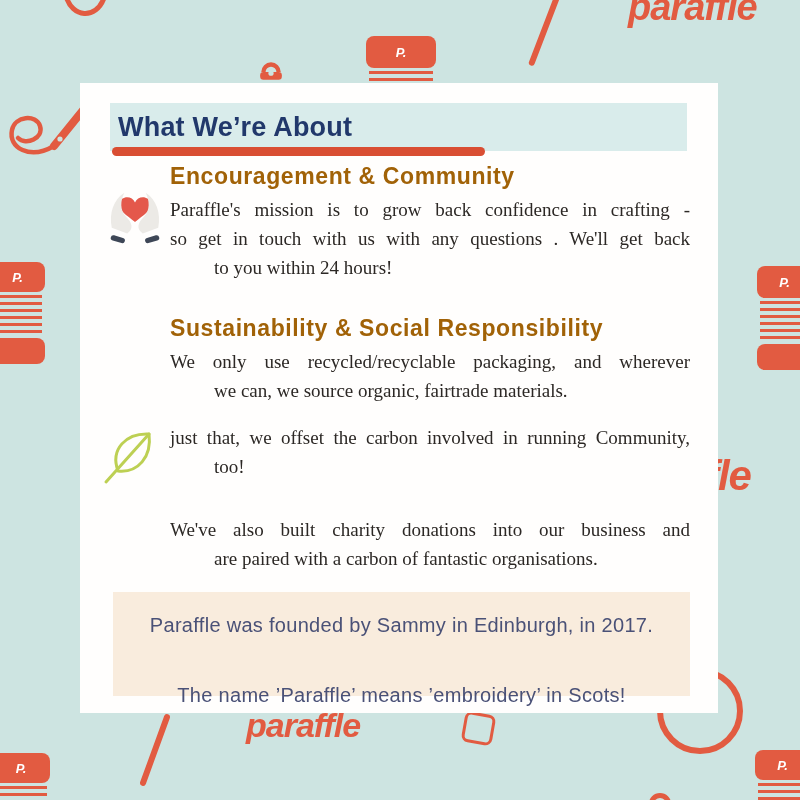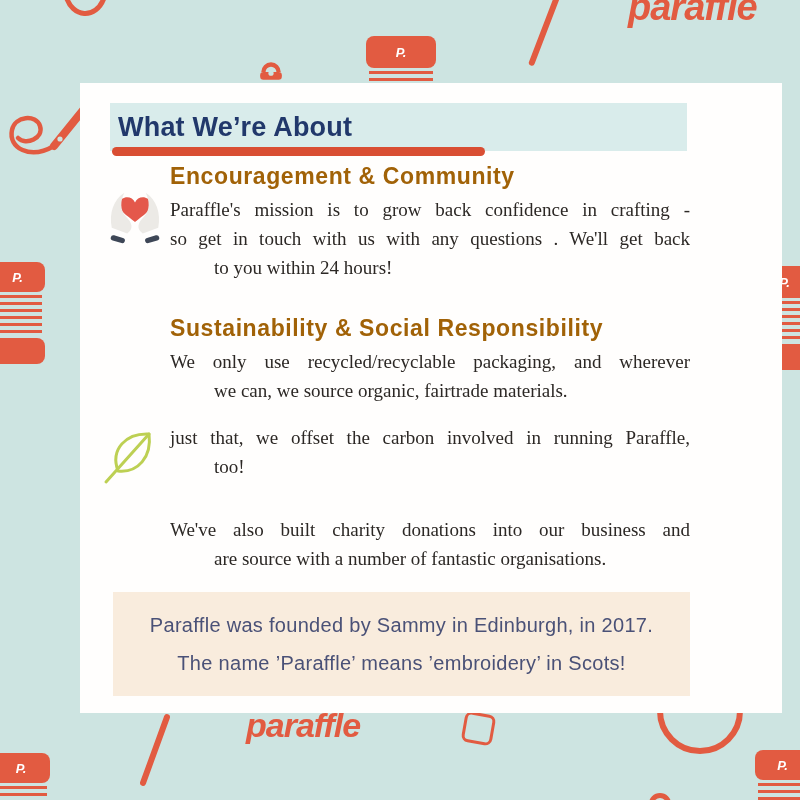--- a/index.html
+++ b/index.html
@@ -37,7 +37,7 @@
   svg.motif { position:absolute; overflow:visible; }
   
   #card {
-    position:absolute; left:80px; top:83px; width:702px; height:630px;
+    position:absolute; left:80px; top:83px; width:638px; height:630px;
     background:#fffefd;
   }
   #title-band {

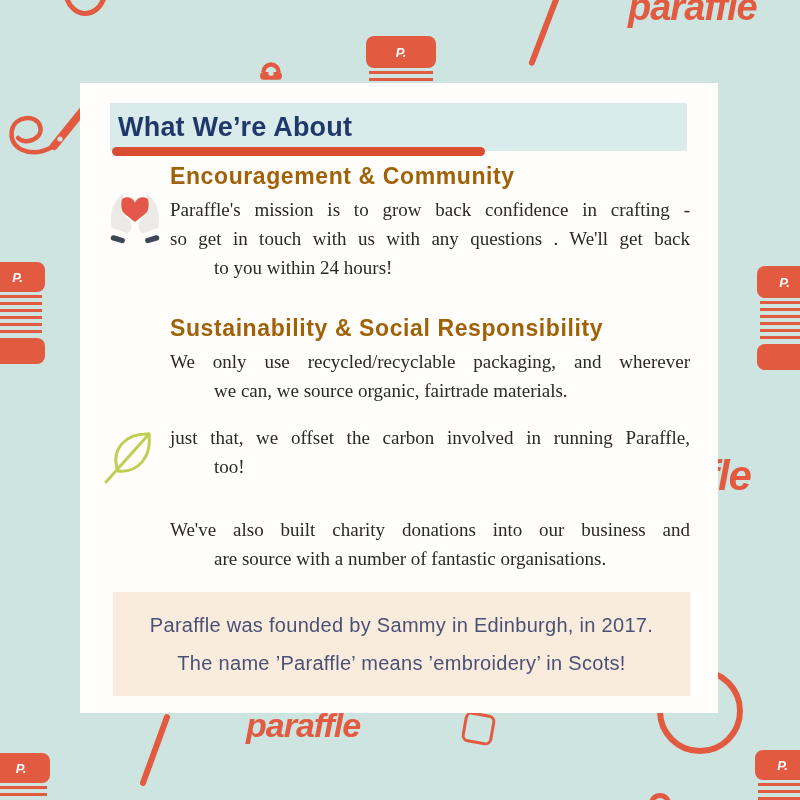--- a/index.html
+++ b/index.html
@@ -186,7 +186,7 @@
     </svg>
 
     <div class="body-block" style="top:340px;">
-      <div class="jl">just that, we offset the carbon involved in running Paraffle,</div>
+      <div class="jl">just that, we offset the carbon involved in running Community,</div>
       <div class="jl last">too!</div>
     </div>
 

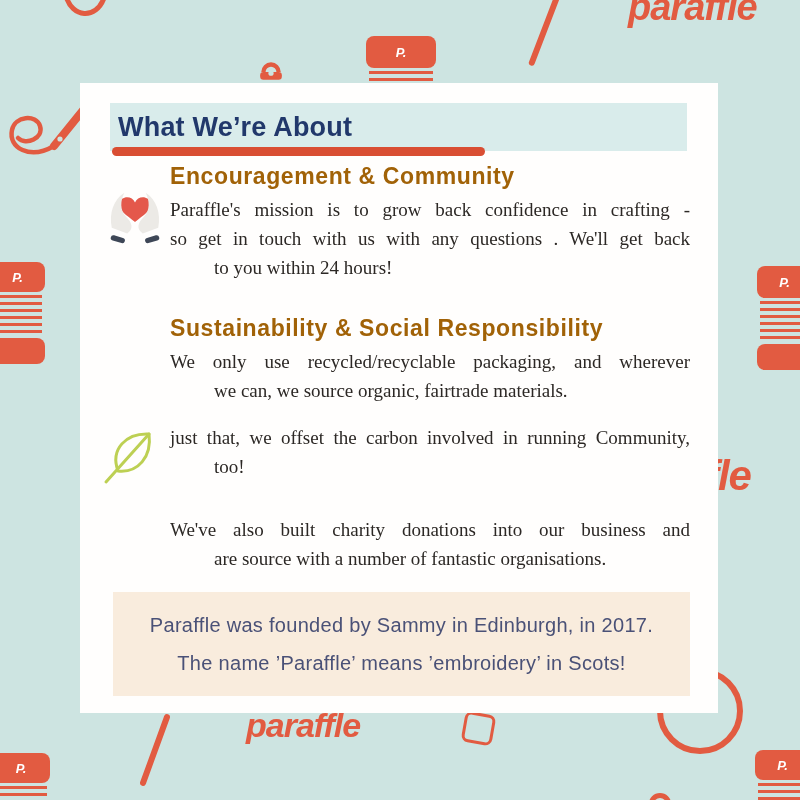--- a/index.html
+++ b/index.html
@@ -192,7 +192,7 @@
 
     <div class="body-block" style="top:432px;">
       <div class="jl">We've also built charity donations into our business and</div>
-      <div class="jl last">are source with a number of fantastic organisations.</div>
+      <div class="jl last">are paired with a carbon of fantastic organisations.</div>
     </div>
 
     <div id="footer-box">

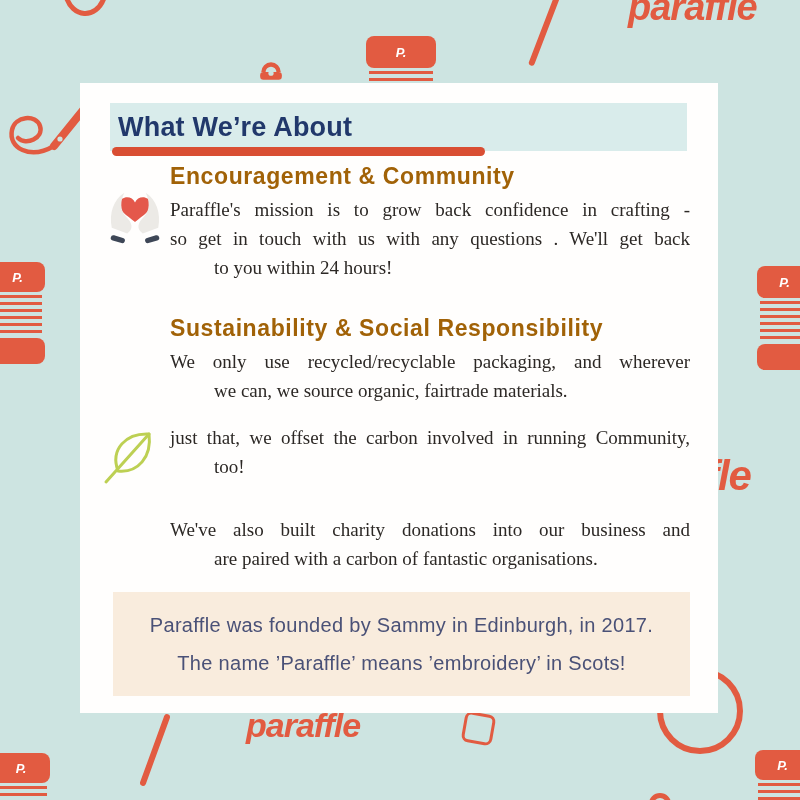--- a/index.html
+++ b/index.html
@@ -69,7 +69,7 @@
     align-items:center; justify-content:center; gap:15px;
   }
   .footer-line {
-    font-size:20px; color:#4a5177; letter-spacing:0.3px; white-space:nowrap;
+    font-size:20px; color:#4a5177; letter-spacing:0.3px; white-space:nowrap;margin-top:32px;
   }
 </style>
 </head>

